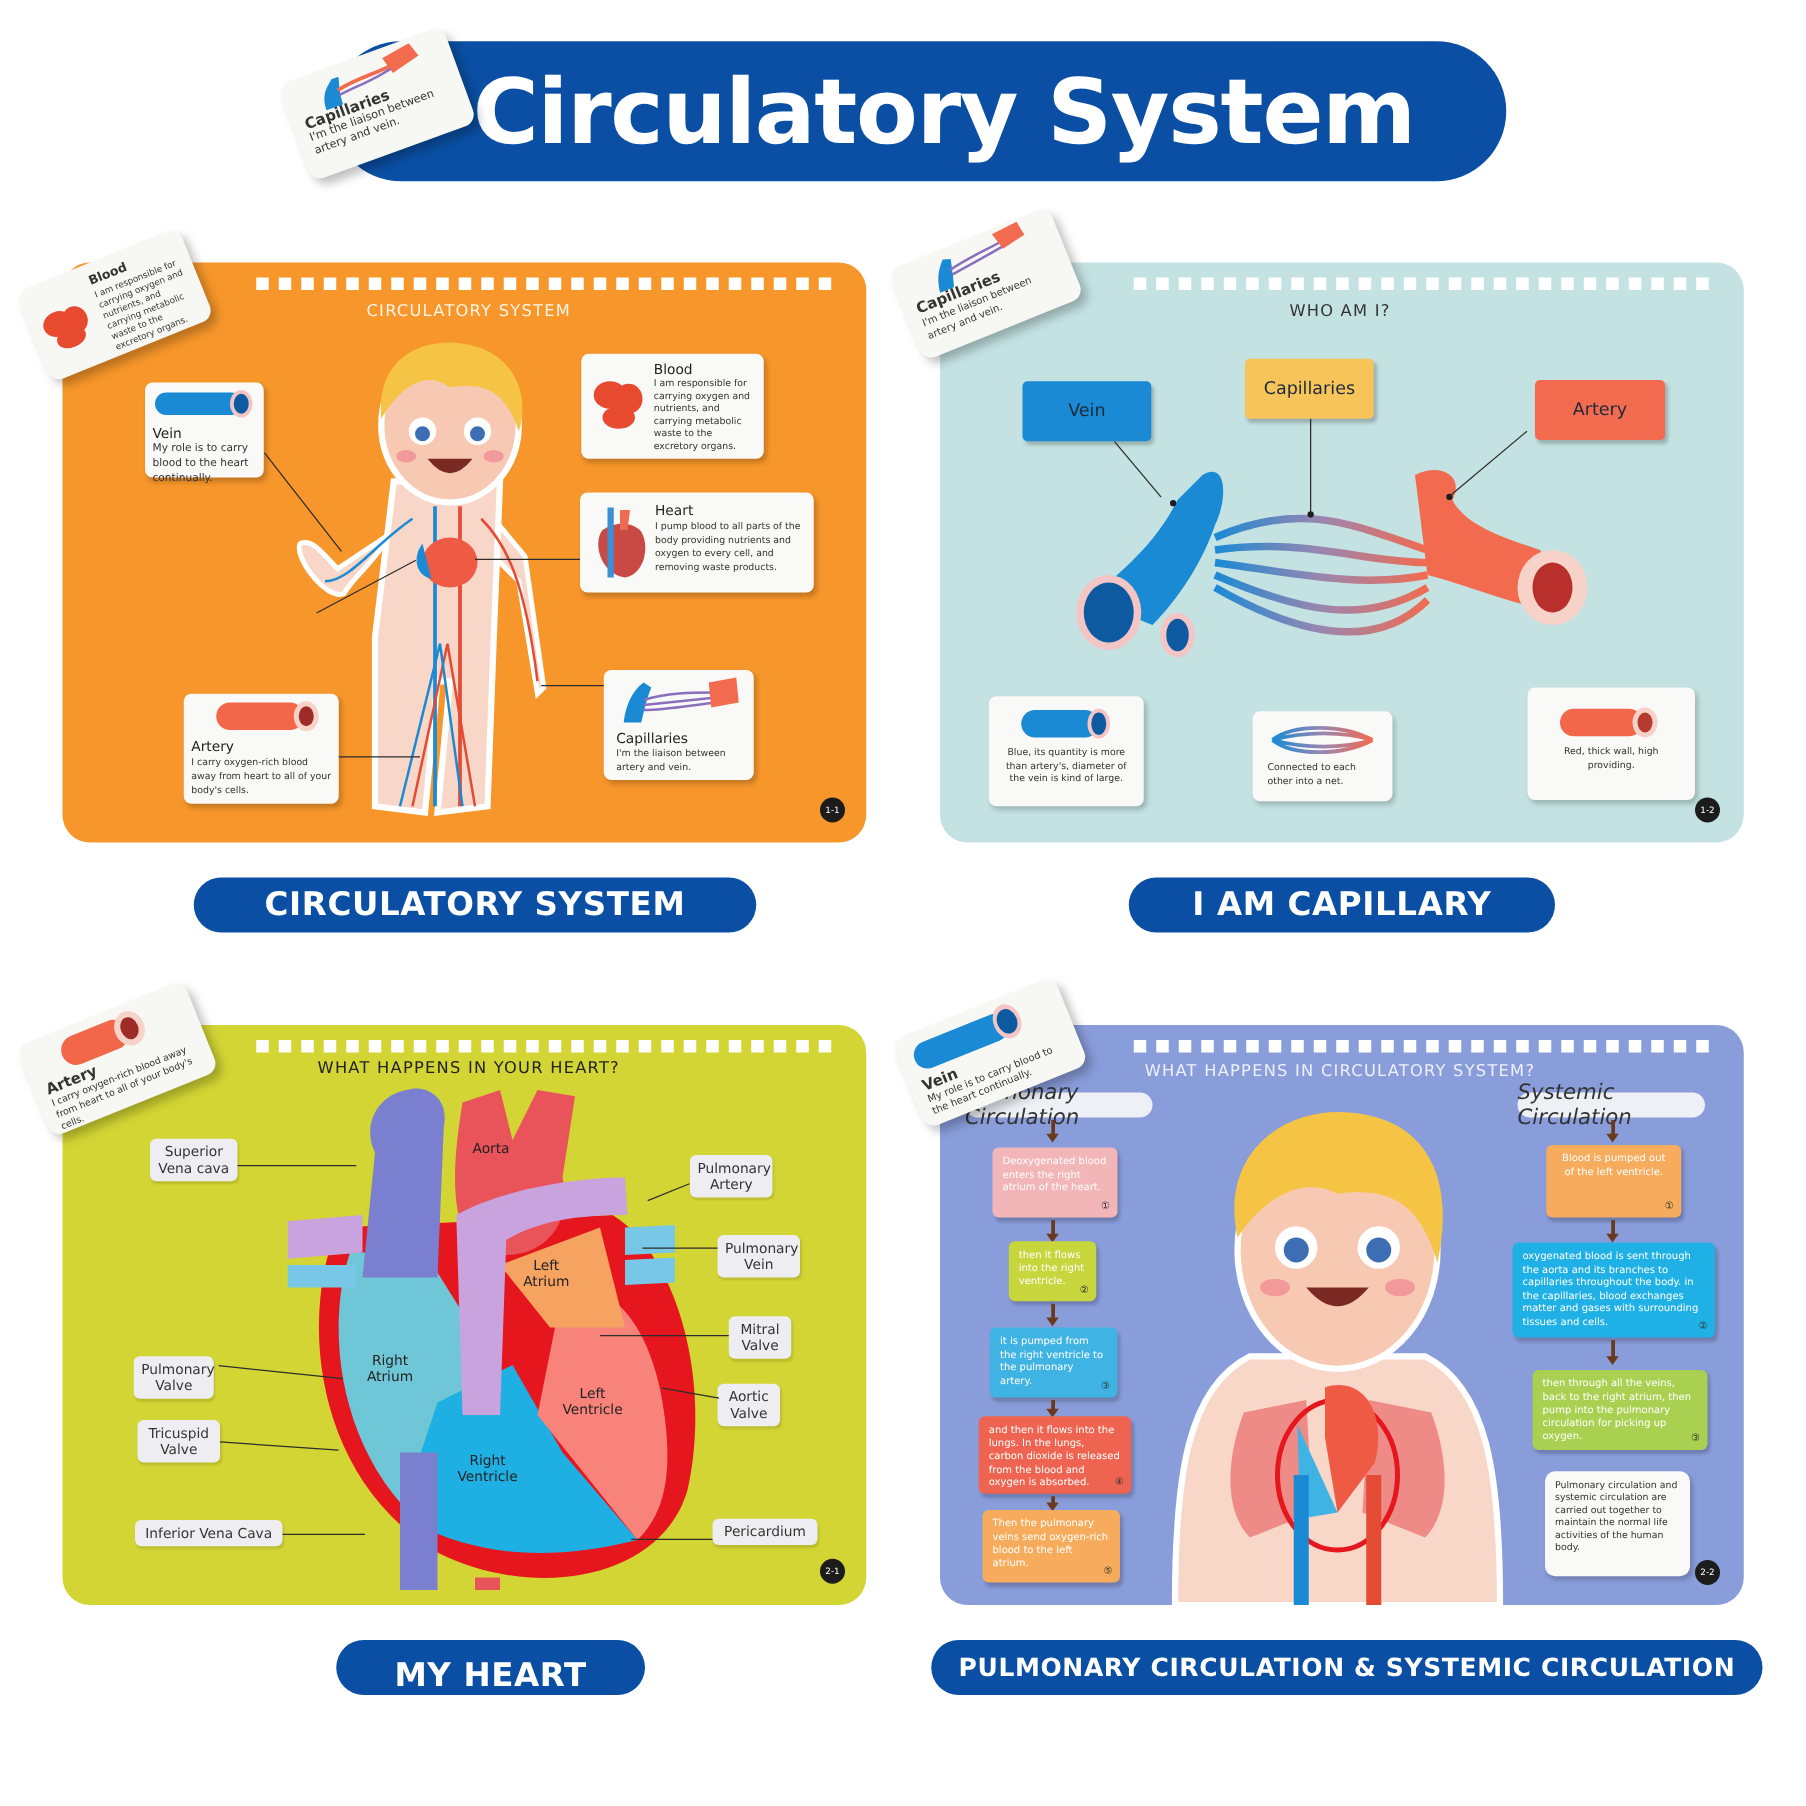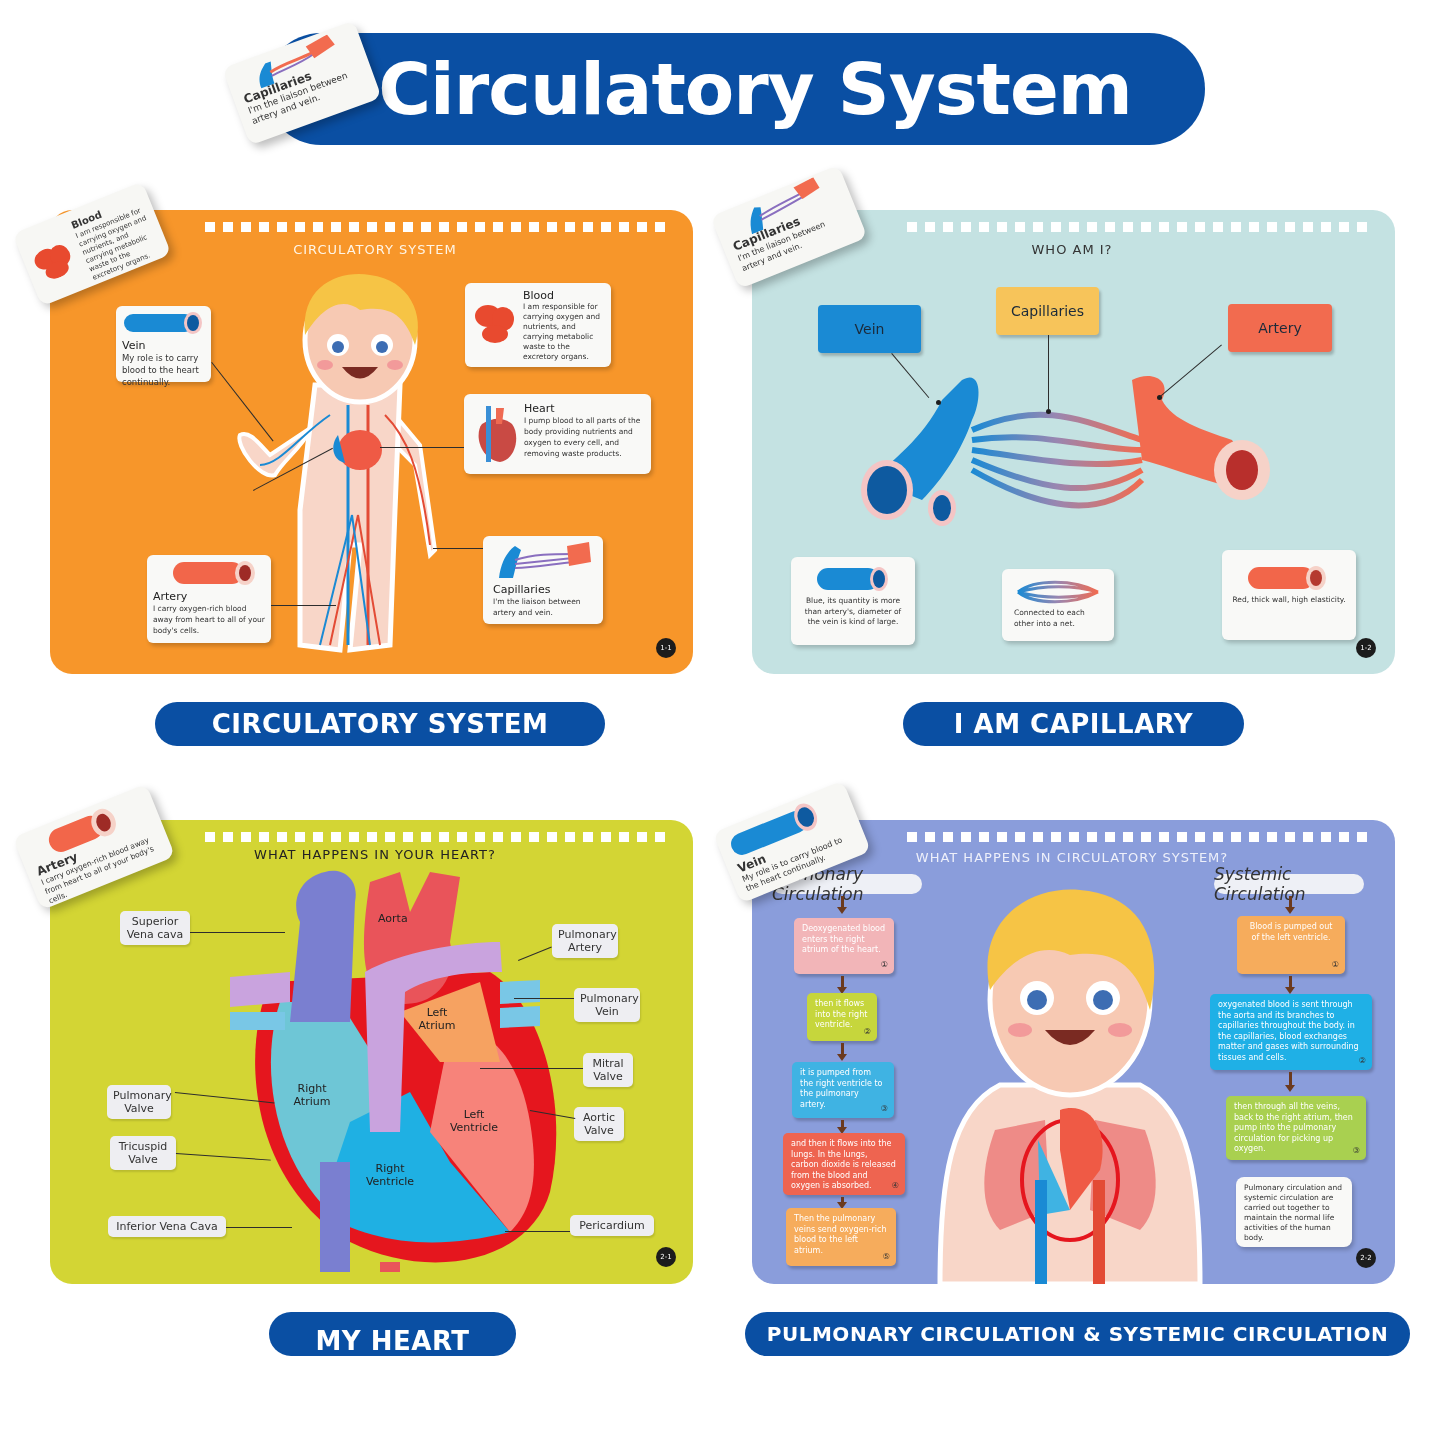--- a/index.html
+++ b/index.html
@@ -327,7 +327,7 @@
         <ellipse cx="72" cy="14" rx="10" ry="12" fill="#f6d2c8"></ellipse>
         <ellipse cx="72" cy="14" rx="6" ry="8" fill="#b53a30"></ellipse>
       </svg>
-    <div style="font-size:7.5px; line-height:10.5px;">Red, thick wall, high elasticity.</div>
+    <div style="font-size:7.5px; line-height:10.5px;">Red, thick wall, high providing.</div>
   </div>
 
   <div class="page-badge" style="left:604px; top:428px;">1-2</div>

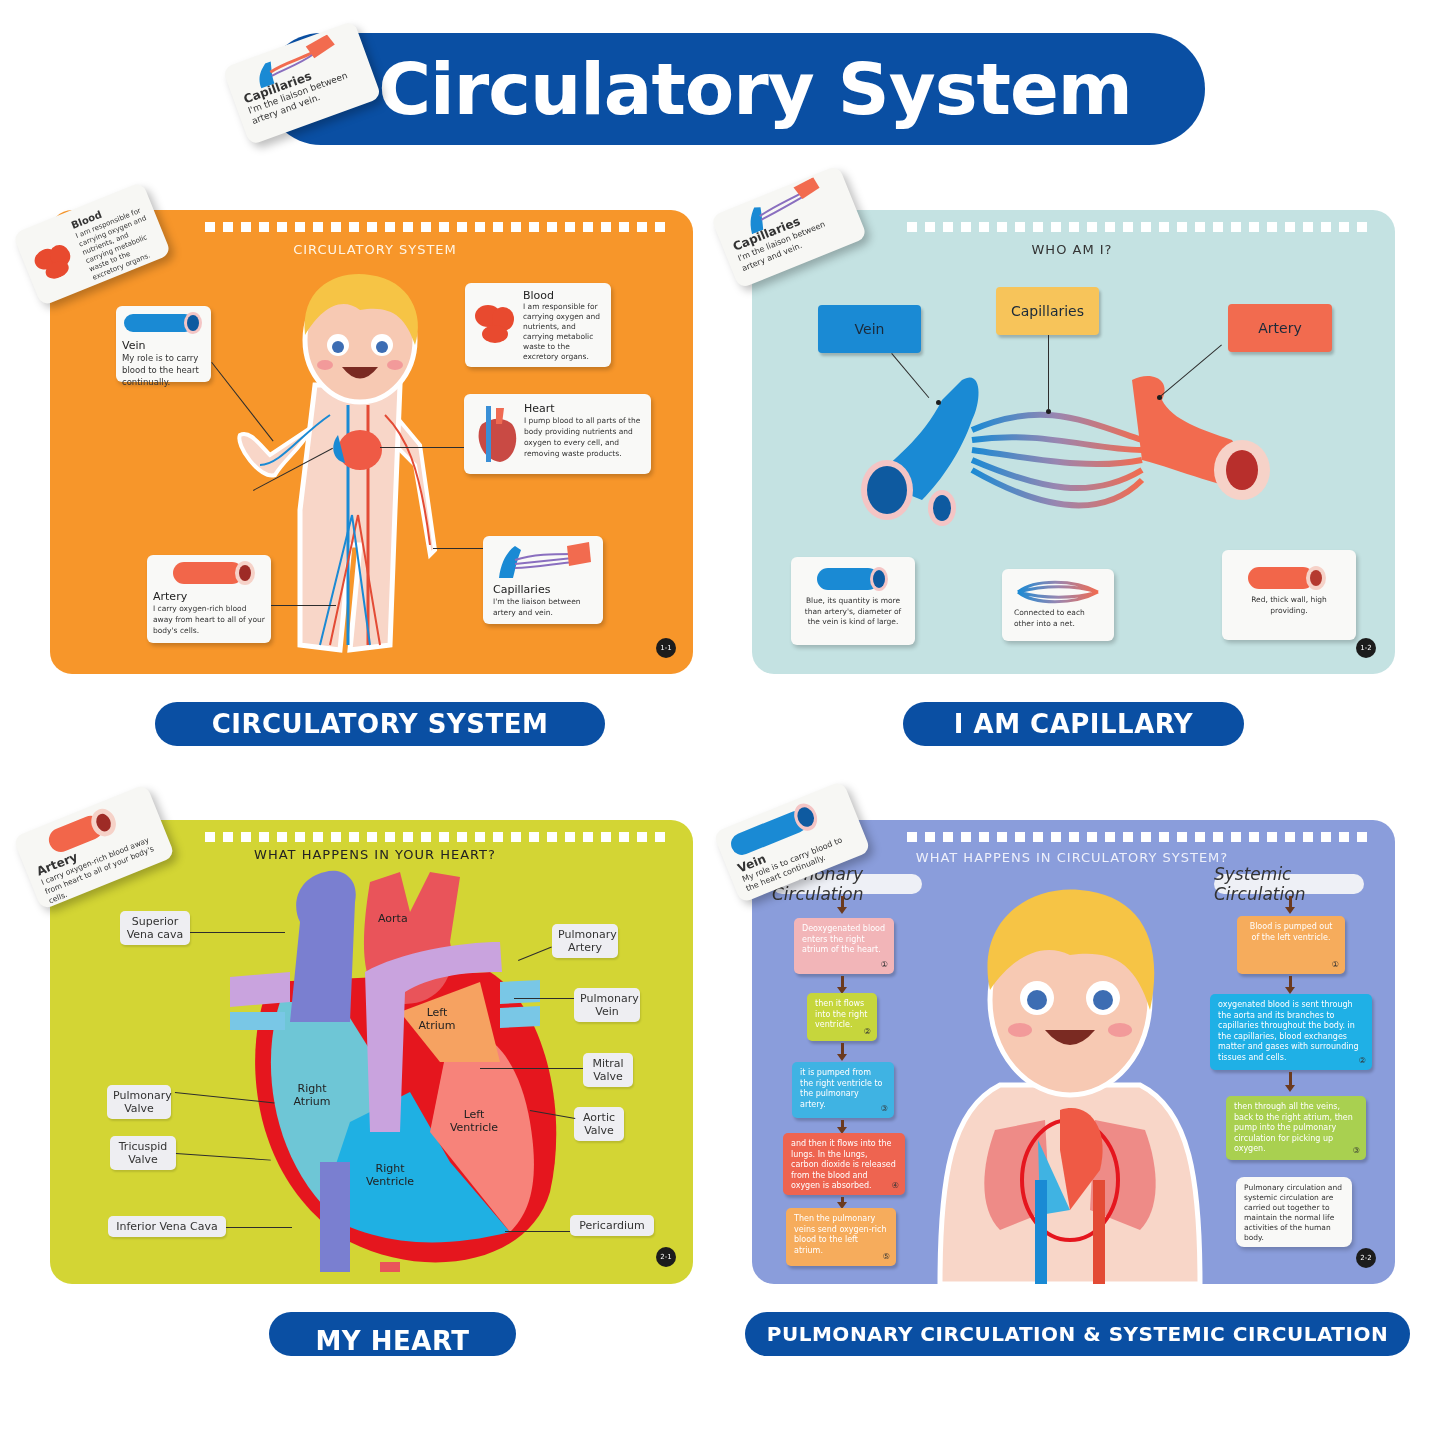--- a/index.html
+++ b/index.html
@@ -522,7 +522,7 @@
     <span>then through all the veins, back to the right atrium, then pump into the pulmonary circulation for picking up oxygen.</span><span class="num">③</span>
   </div>
 
-  <div class="wcard" style="left:484px; top:357px; width:116px; height:70px; padding:6px 8px; border-radius:8px;">
+  <div class="wcard" style="left:484px; top:357px; width:116px; height:84px; padding:6px 8px; border-radius:8px;">
     <span style="font-size:7.5px; line-height:10px; display:block;">Pulmonary circulation and systemic circulation are carried out together to maintain the normal life activities of the human body.</span>
   </div>
 

